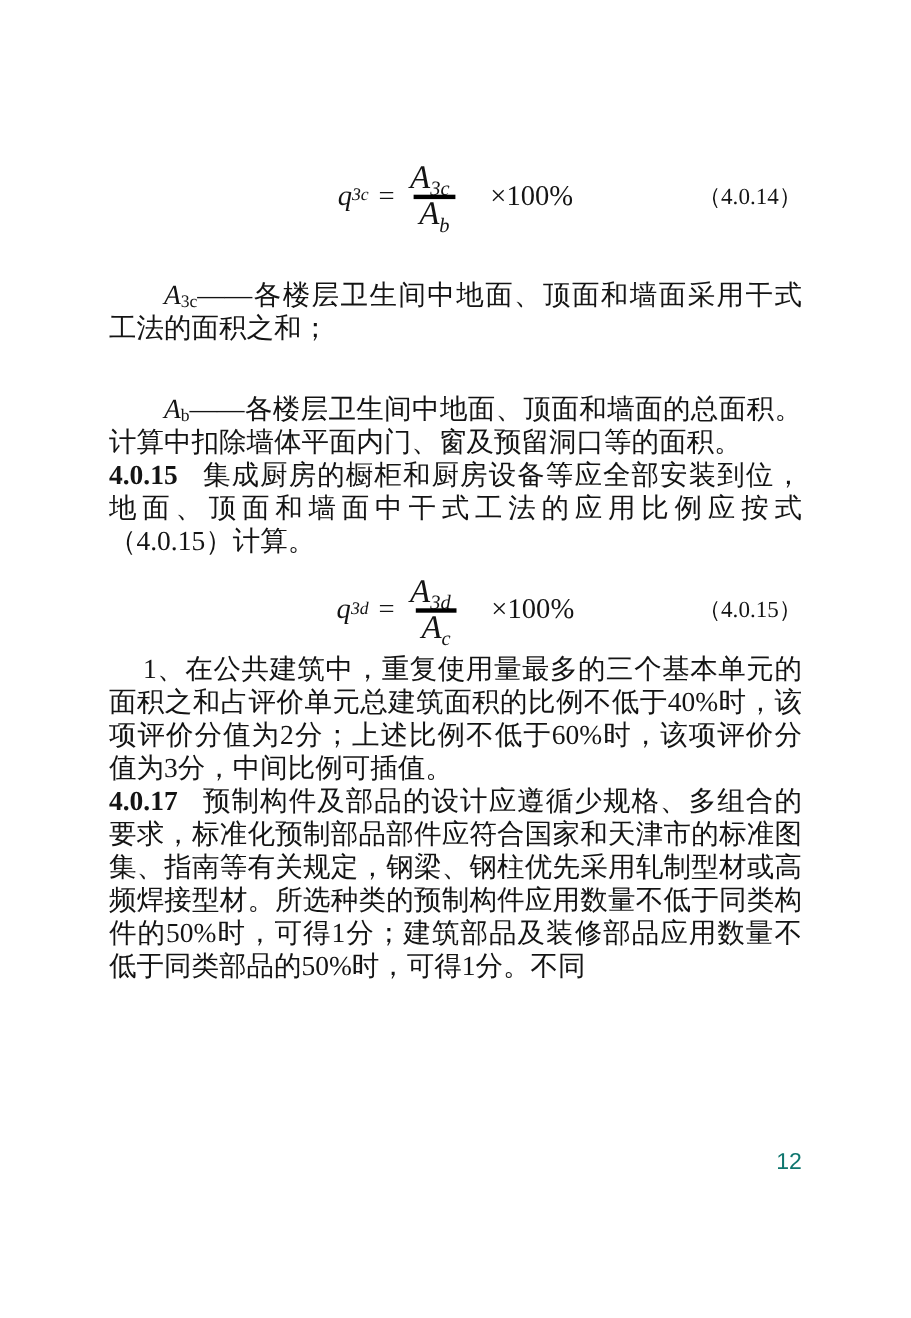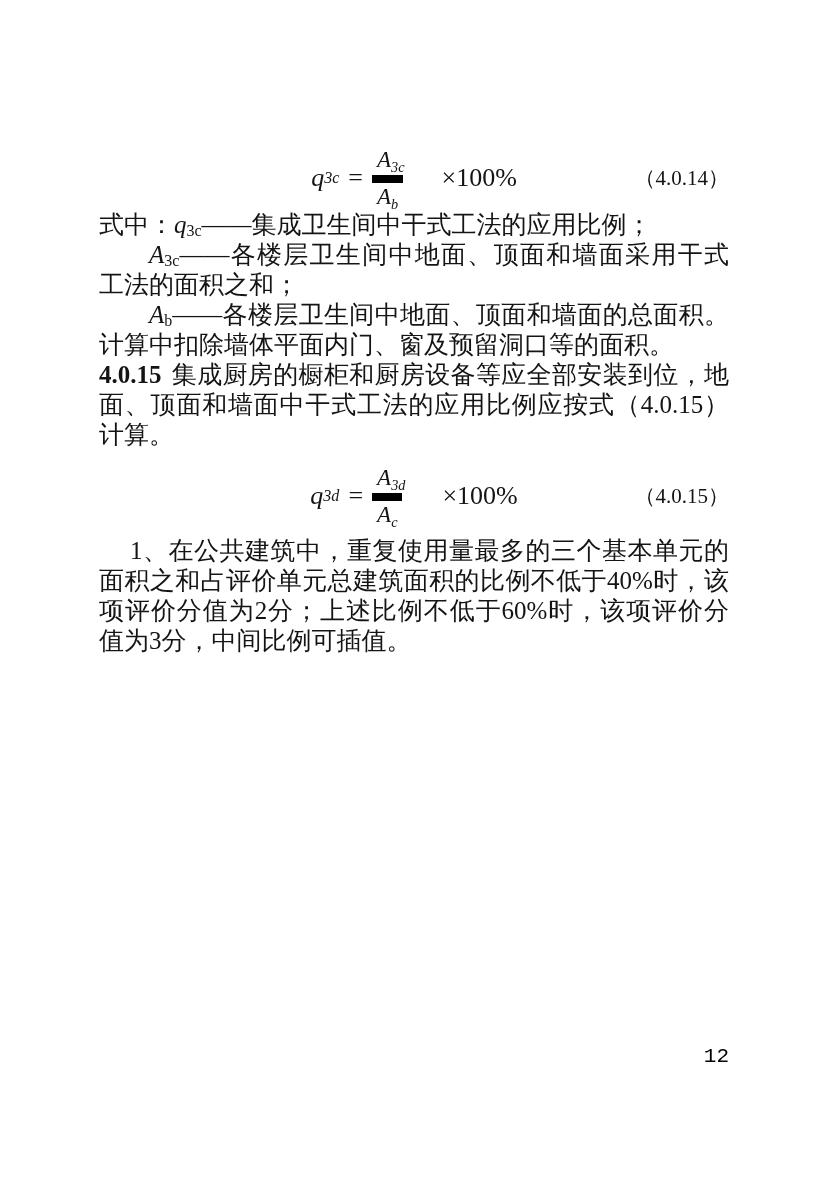--- a/index.html
+++ b/index.html
@@ -53,8 +53,8 @@
   .frac {
     display: inline-flex;
     flex-direction: column;
-    align-items: flex-start;
-    font-size: 23px;
+    align-items: flex-end;
+    font-size: 30px;
     line-height: 26px;
     margin-right: 4px;
   }

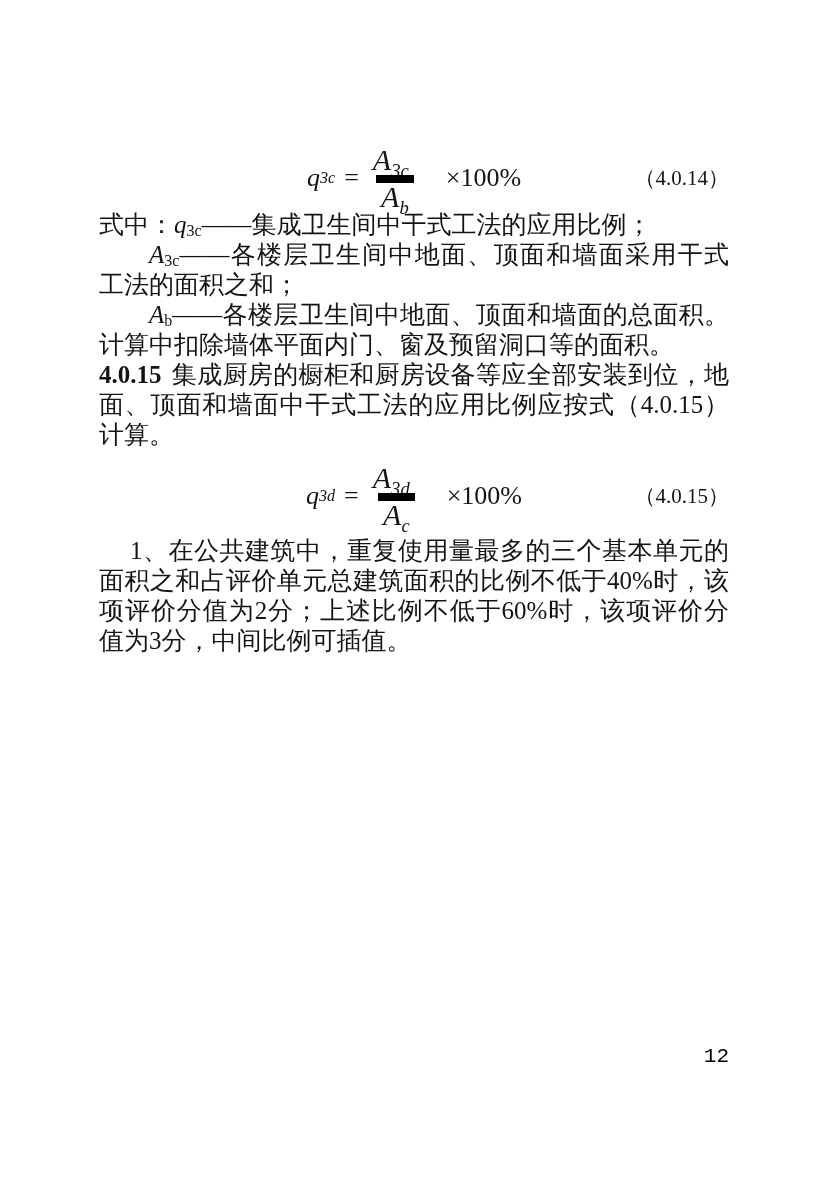--- a/index.html
+++ b/index.html
@@ -59,7 +59,7 @@
     margin-right: 4px;
   }
   .frac .fnum { padding: 0 5px 2px 5px; }
-  .frac .fden { border-top: 8px solid #000000; padding: 1px 5px 0 5px; }
+  .frac .fden { border-top: 4px solid #000000; padding: 1px 5px 0 5px; }
   .fmul { font-style: normal; margin-left: 28px; }
   .eq-label {
     position: absolute;

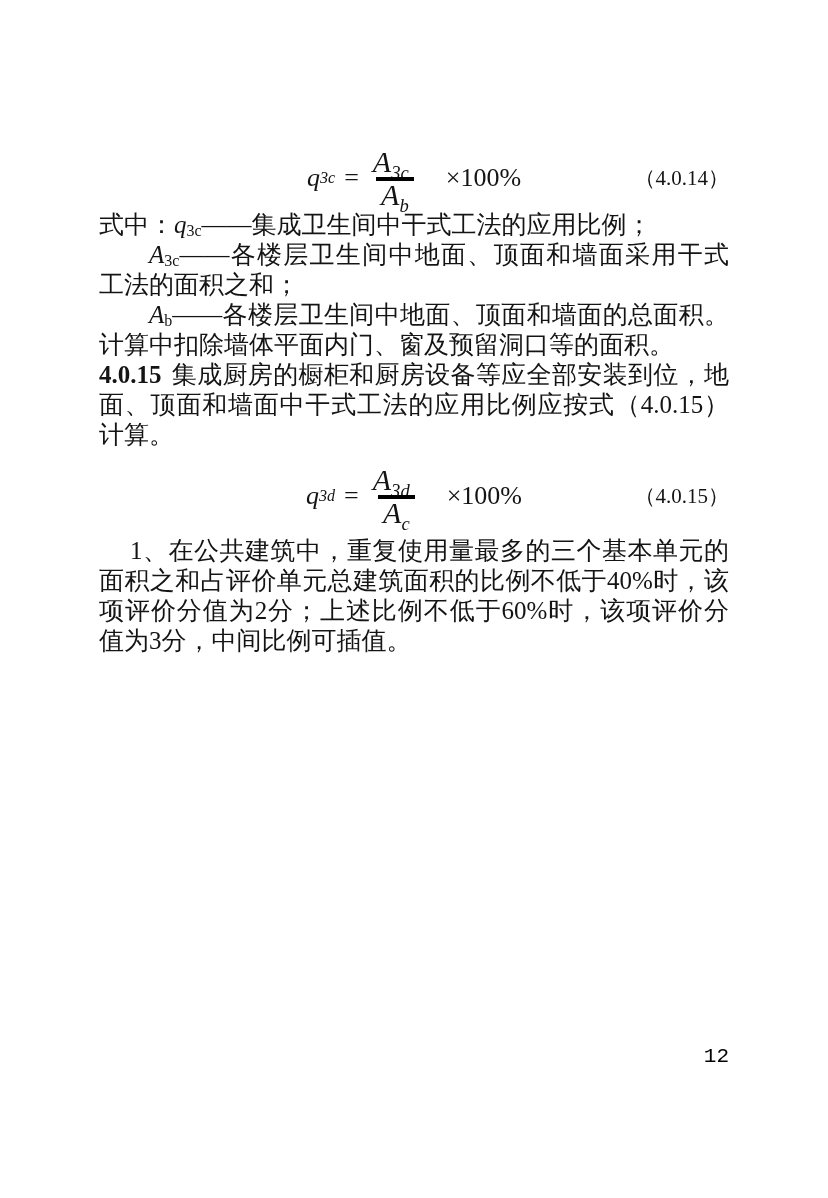--- a/index.html
+++ b/index.html
@@ -96,9 +96,6 @@
     <span class="eq-label">（4.0.14）</span>
   </div>
 
-  <p class="where-line">
-    <span>式中：</span><span class="var">q</span><sub class="vsub">3c</sub><span>——集成卫生间中干式工法的应用比例；</span>
-  </p>
   <p class="where-line indent-var">
     <span></span><span class="var">A</span><sub class="vsub">3c</sub><span>——各楼层卫生间中地面、顶面和墙面采用干式工法的面积之和；</span>
   </p>

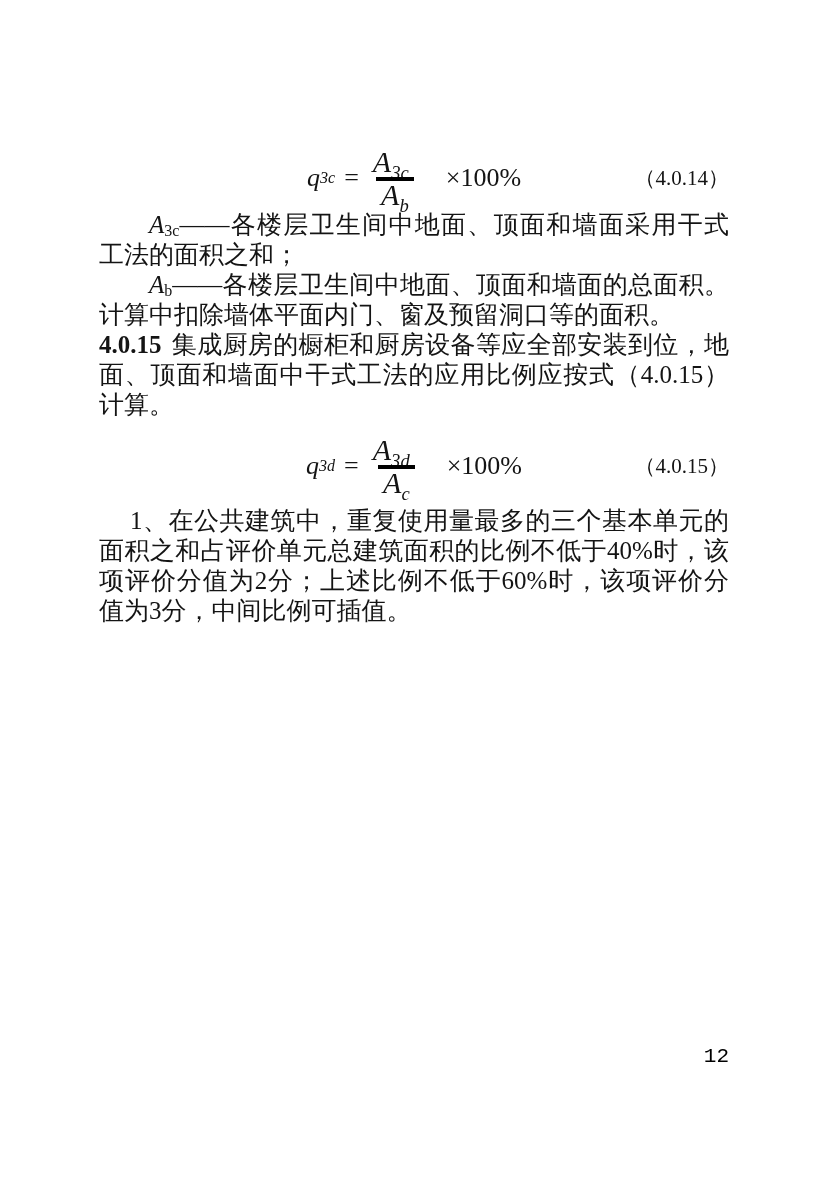--- a/index.html
+++ b/index.html
@@ -18,7 +18,7 @@
     overflow: hidden;
   }
   p { text-align: justify; }
-  .indent-var  { text-indent: 50px; }
+  .indent-var  { text-indent: 50px; margin-top: 44px; }
   .indent-item { text-indent: 31px; }
   .sec-num { font-weight: bold; margin-right: 10px; }
   .var { font-style: italic; font-family: "Liberation Serif", serif; }

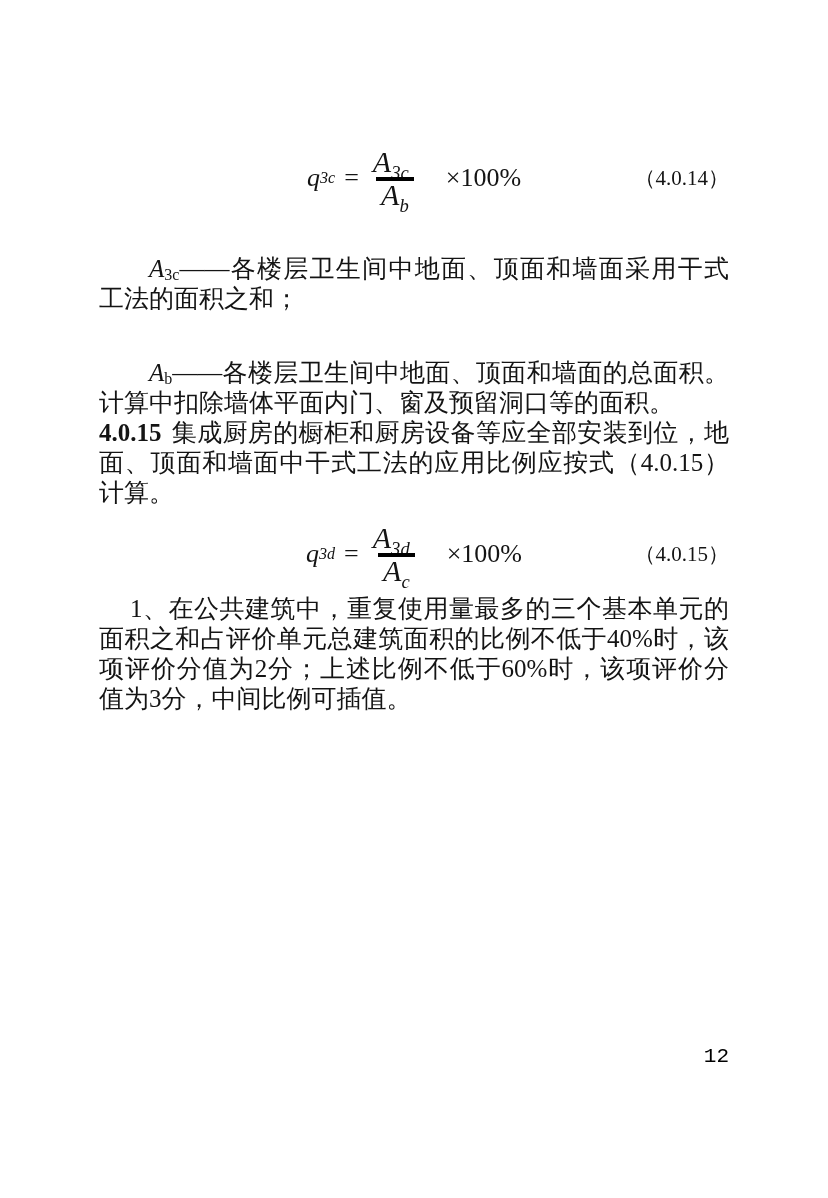--- a/index.html
+++ b/index.html
@@ -20,7 +20,7 @@
   p { text-align: justify; }
   .indent-var  { text-indent: 50px; margin-top: 44px; }
   .indent-item { text-indent: 31px; }
-  .sec-num { font-weight: bold; margin-right: 10px; }
+  .sec-num { font-weight: bold; margin-right: 22px; }
   .var { font-style: italic; font-family: "Liberation Serif", serif; }
   sub.vsub {
     font-size: 0.64em;

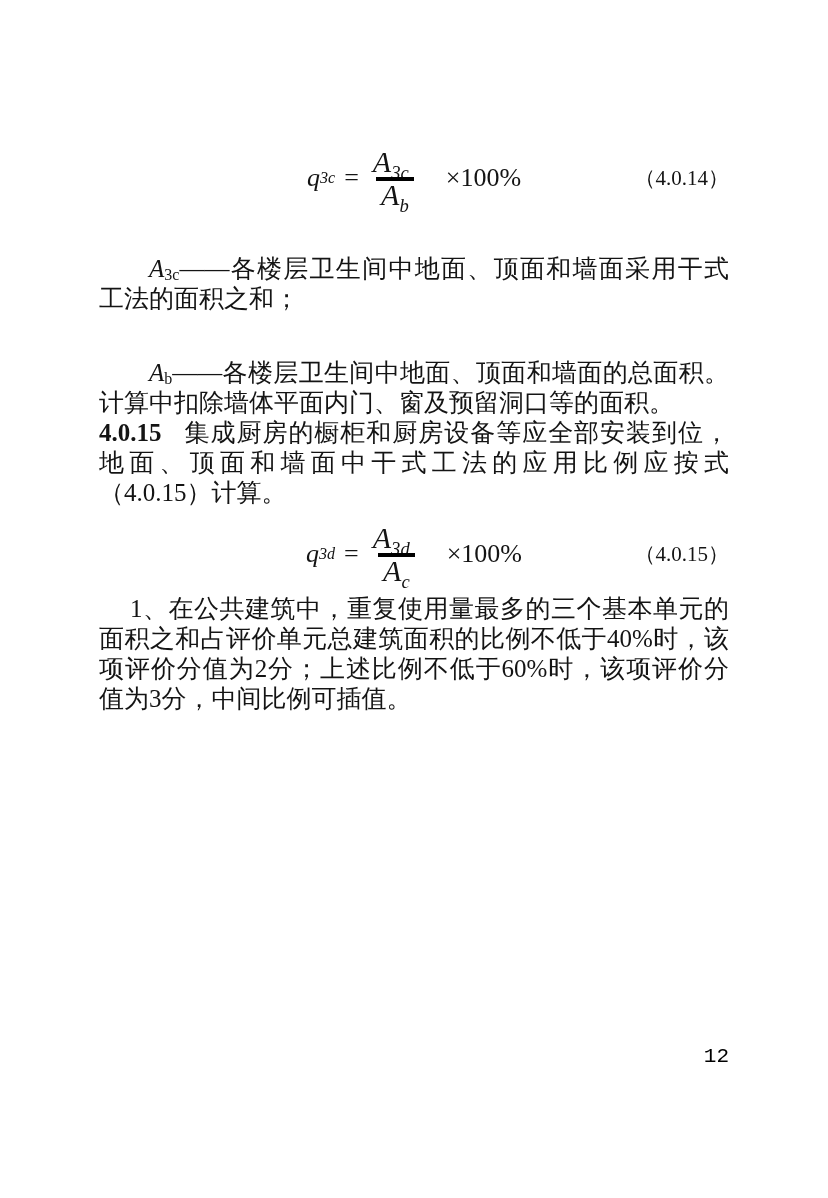--- a/index.html
+++ b/index.html
@@ -126,6 +126,9 @@
     <span>1、在公共建筑中，重复使用量最多的三个基本单元的面积之和占评价单元总建筑面积的比例不低于40%时，该项评价分值为2分；上述比例不低于60%时，该项评价分值为3分，中间比例可插值。</span>
   </p>
 
+  <p class="clause">
+    <span class="sec-num">4.0.17</span><span>预制构件及部品的设计应遵循少规格、多组合的要求，标准化预制部品部件应符合国家和天津市的标准图集、指南等有关规定，钢梁、钢柱优先采用轧制型材或高频焊接型材。所选种类的预制构件应用数量不低于同类构件的50%时，可得1分；建筑部品及装修部品应用数量不低于同类部品的50%时，可得1分。不同</span>
+  </p>
 
   <div class="page-number">12</div>
 

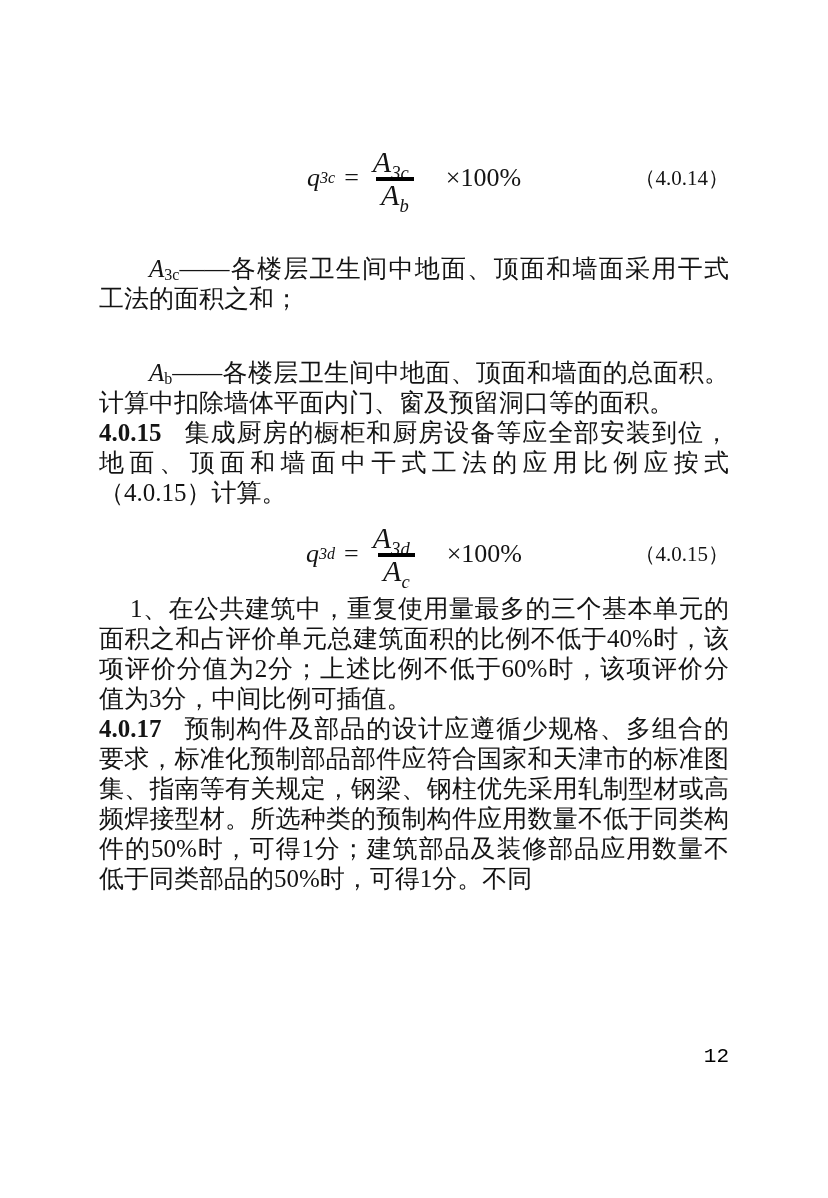--- a/index.html
+++ b/index.html
@@ -73,8 +73,8 @@
     top: 1042px;
     right: 99px;
     font-size: 21px;
-    font-family: Liberation Mono, monospace;
-    color: #000000;
+    font-family: Liberation Sans, sans-serif;
+    color: #0f766e;
   }
 </style>
 </head>

